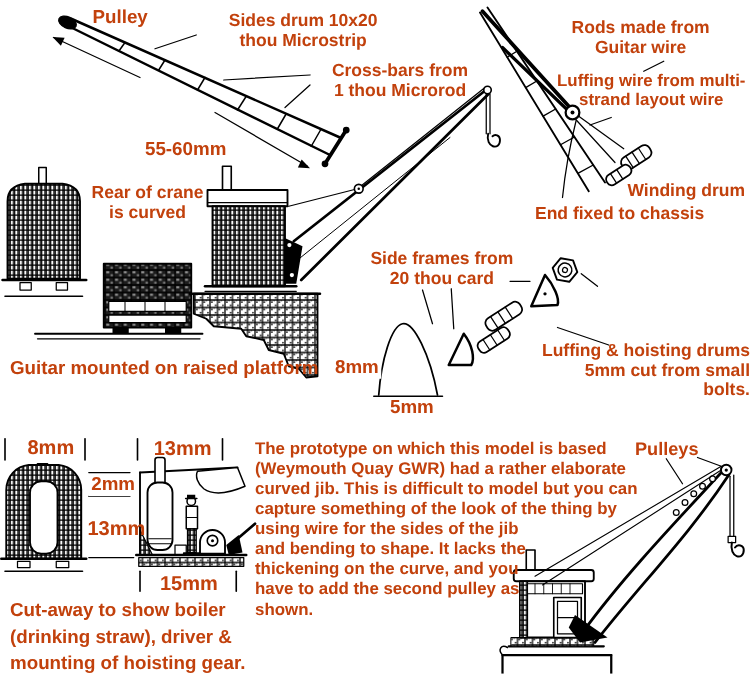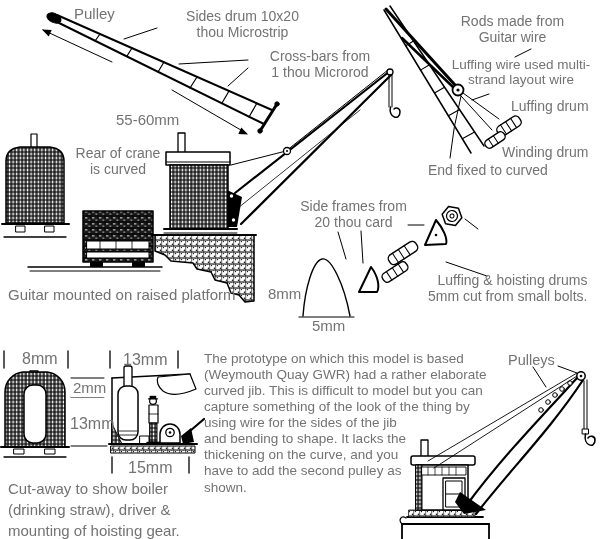--- a/index.html
+++ b/index.html
@@ -6,8 +6,8 @@
   #page{position:relative;width:600px;height:539px;background:#fff;overflow:hidden;
         font-family:"Liberation Sans",sans-serif;color:#000;}
   svg{position:absolute;left:0;top:0;}
-  .lbl{position:absolute;font-weight:normal;white-space:pre-line;line-height:1.12;
-       font-size:14px;color:#737373;}
+  .lbl{position:absolute;font-weight:bold;white-space:pre-line;line-height:1.12;
+       font-size:14px;color:#c2410c;}
   .ctr{text-align:center;}
   .dim{font-size:15px;background:#fff;padding:0 2px;}
   .big{font-size:16px;}

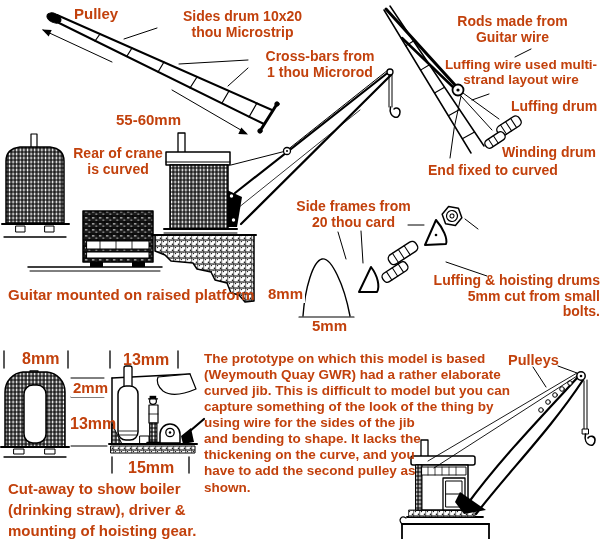--- a/index.html
+++ b/index.html
@@ -267,7 +267,7 @@
 
   <div class="lbl ctr" style="left:450px;top:14px;width:125px;">Rods made from
 Guitar wire</div>
-  <div class="lbl ctr" style="left:443px;top:57px;width:156px;font-size:13.5px;">Luffing wire used multi-
+  <div class="lbl ctr" style="left:443px;top:57px;width:156px;font-size:13.5px;">Luffing wire from multi-
 strand layout wire</div>
   <div class="lbl" style="left:511px;top:99px;">Luffing drum</div>
   <div class="lbl" style="left:502px;top:145px;">Winding drum</div>

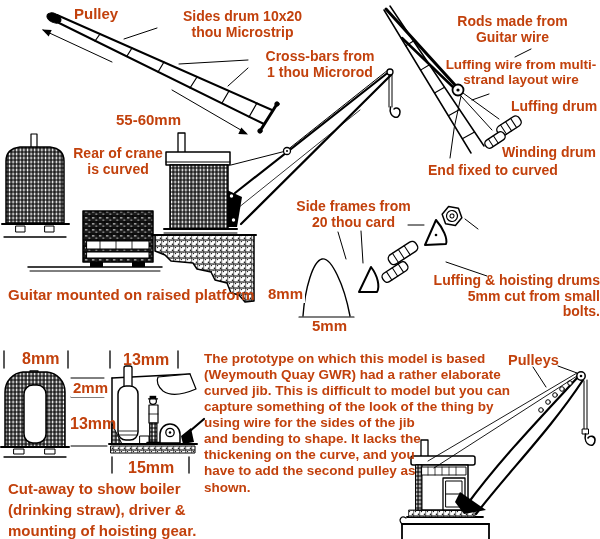--- a/index.html
+++ b/index.html
@@ -269,7 +269,6 @@
 Guitar wire</div>
   <div class="lbl ctr" style="left:443px;top:57px;width:156px;font-size:13.5px;">Luffing wire from multi-
 strand layout wire</div>
-  <div class="lbl" style="left:511px;top:99px;">Luffing drum</div>
   <div class="lbl" style="left:502px;top:145px;">Winding drum</div>
   <div class="lbl" style="left:428px;top:163px;">End fixed to curved</div>
 

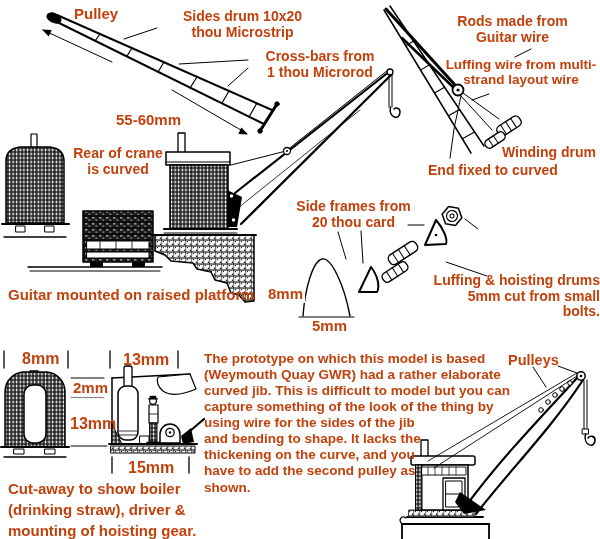--- a/index.html
+++ b/index.html
@@ -270,7 +270,7 @@
   <div class="lbl ctr" style="left:443px;top:57px;width:156px;font-size:13.5px;">Luffing wire from multi-
 strand layout wire</div>
   <div class="lbl" style="left:502px;top:145px;">Winding drum</div>
-  <div class="lbl" style="left:428px;top:163px;">End fixed to curved</div>
+  <div class="lbl" style="left:428px;top:163px;">End fixed to chassis</div>
 
   <div class="lbl ctr" style="left:70px;top:146px;width:96px;">Rear of crane
 is curved</div>

